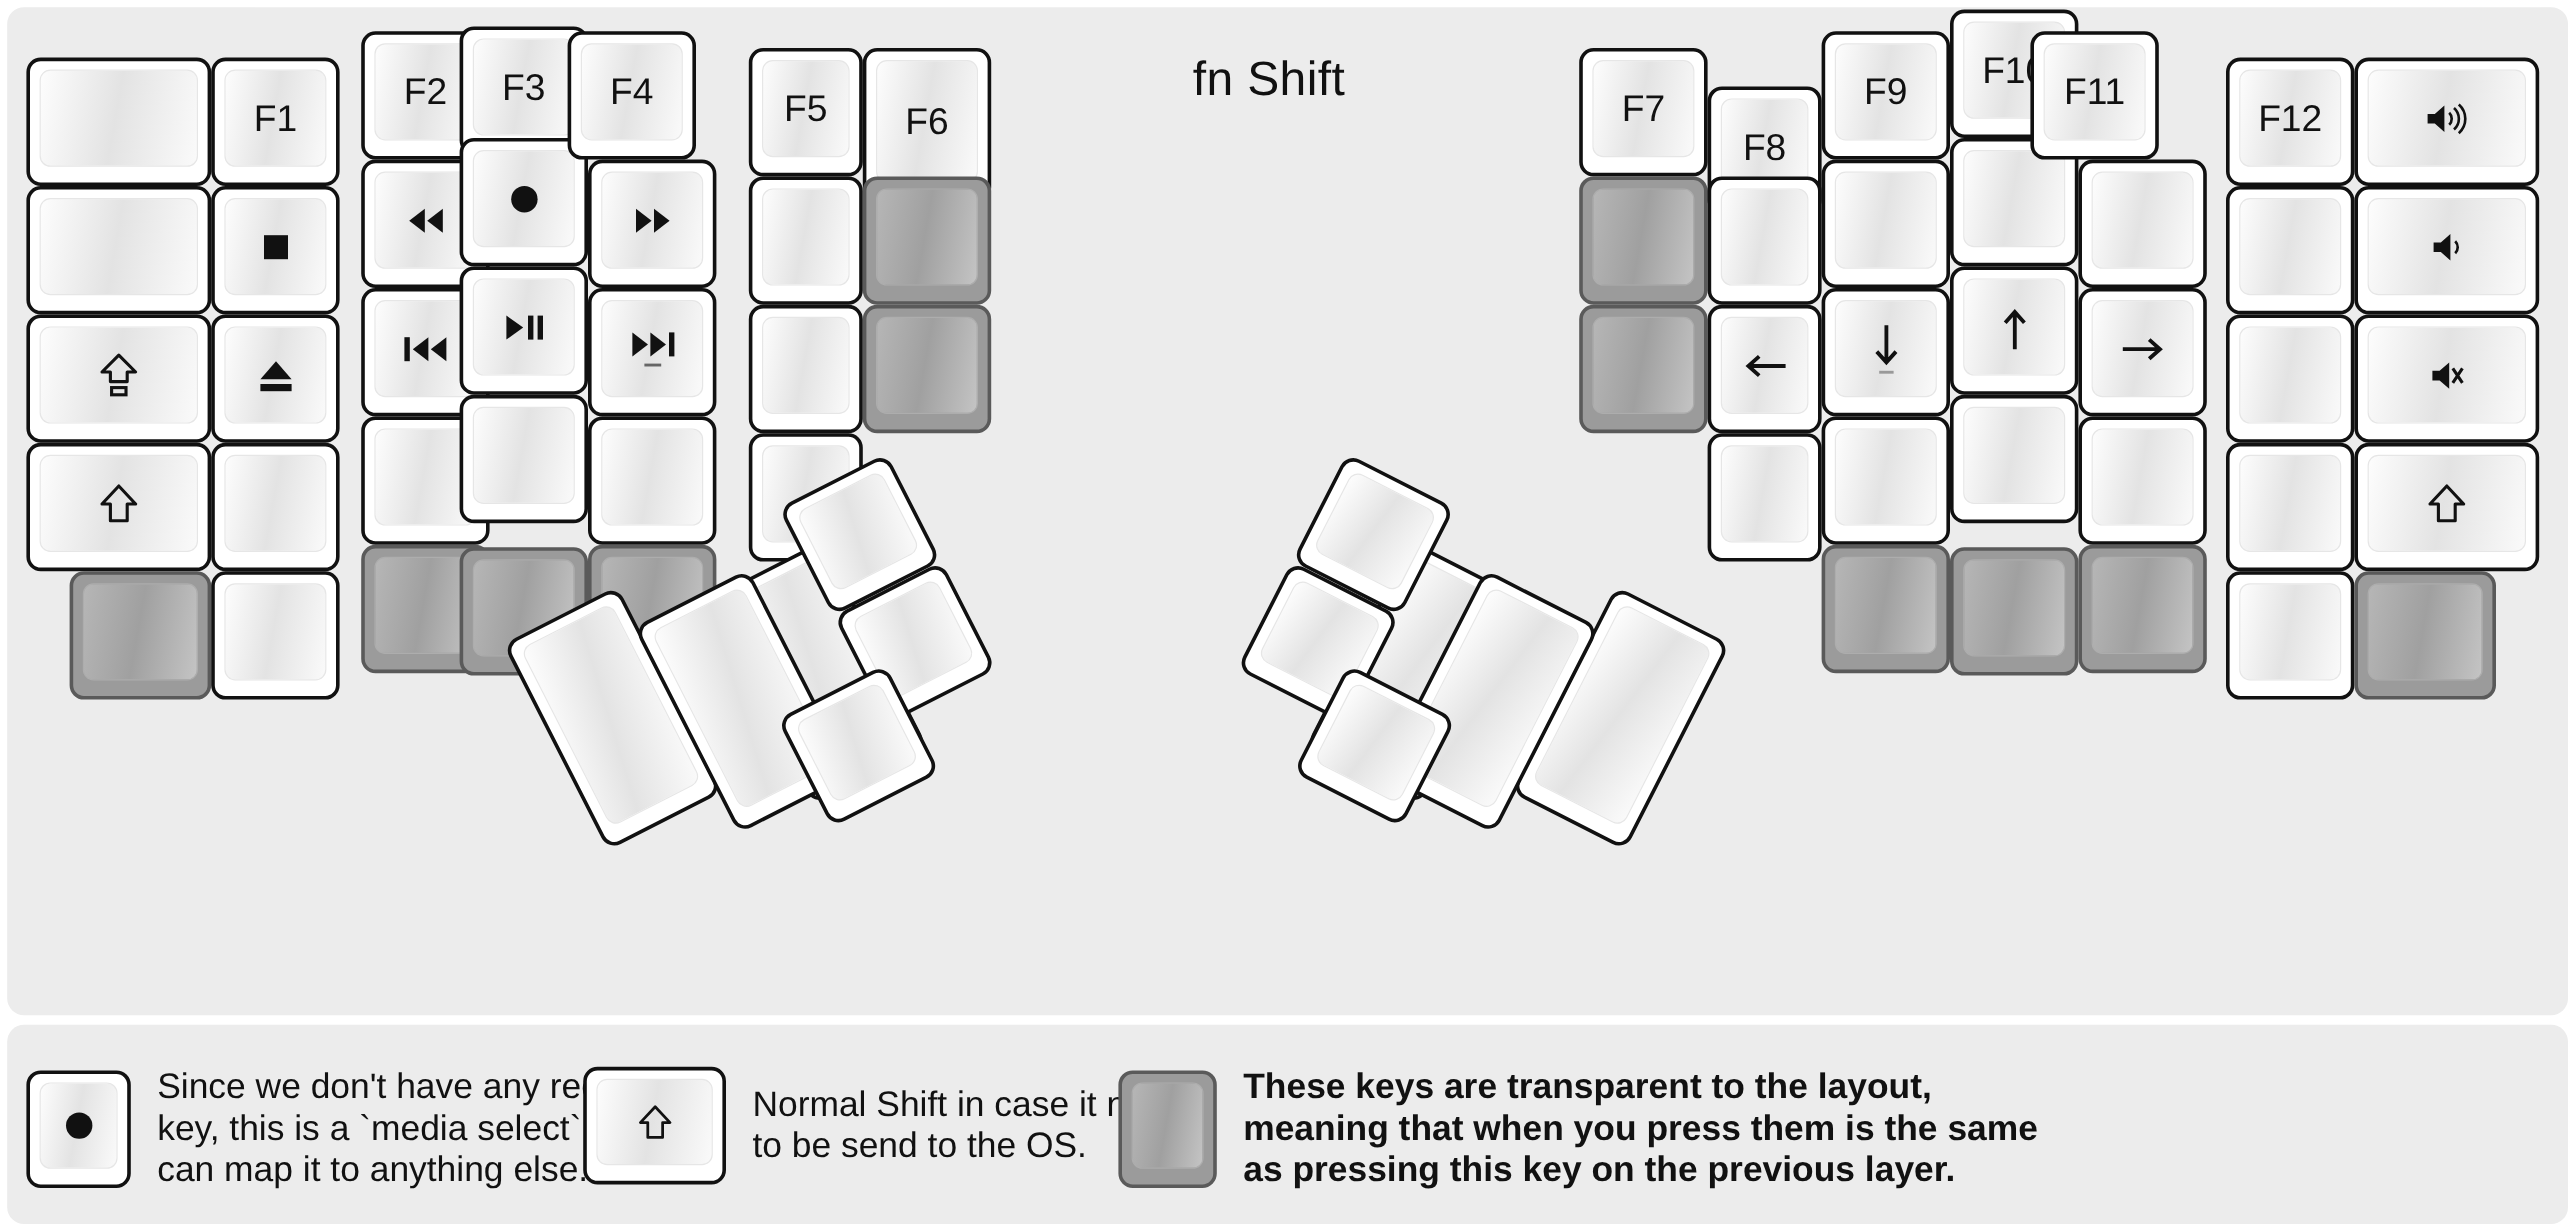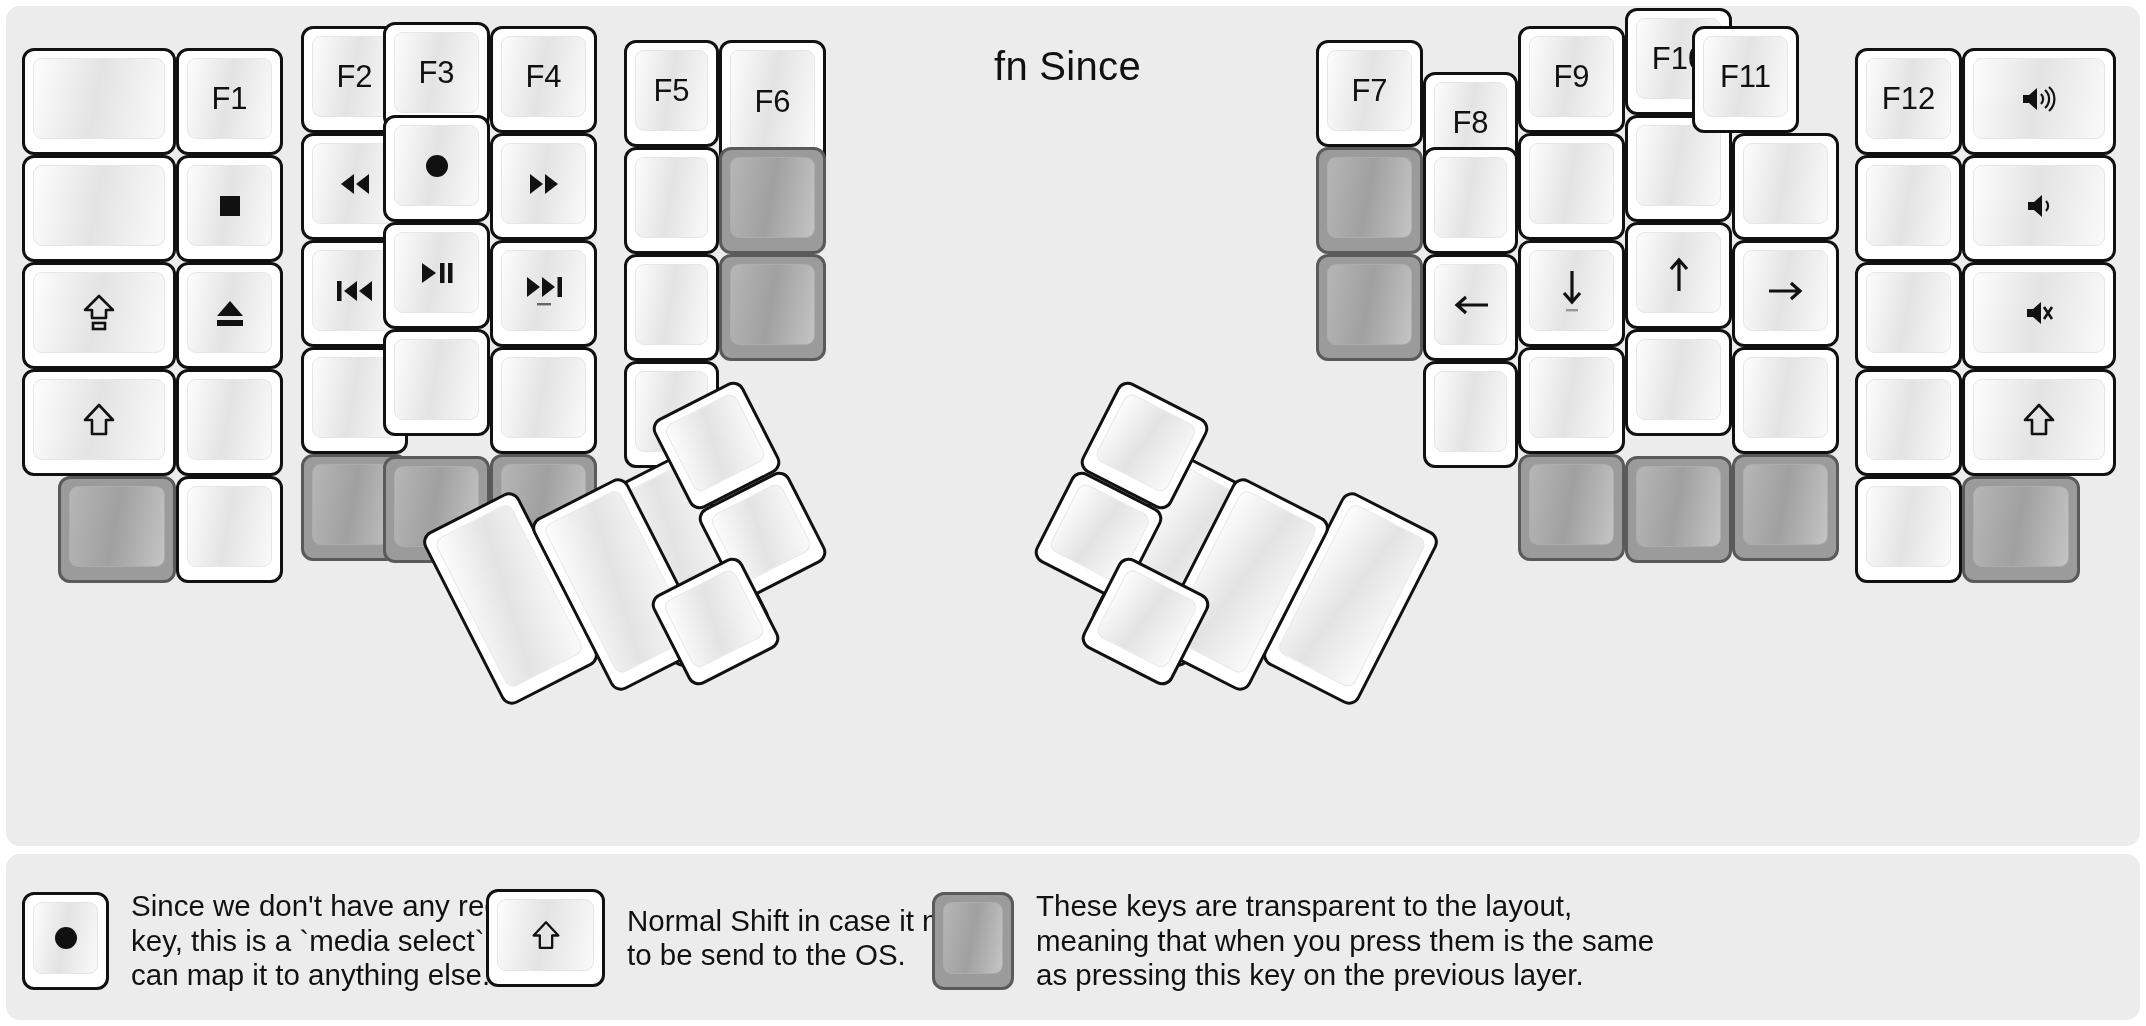--- a/index.html
+++ b/index.html
@@ -257,7 +257,7 @@
         <div class="cap"></div>
       </div>
 
-      <div class="key" style="left:484px;top:20px;width:107px;height:107px;">
+      <div class="key" style="left:467px;top:20px;width:107px;height:107px;">
         <div class="cap">
           <span class="lbl">F4</span>
         </div>

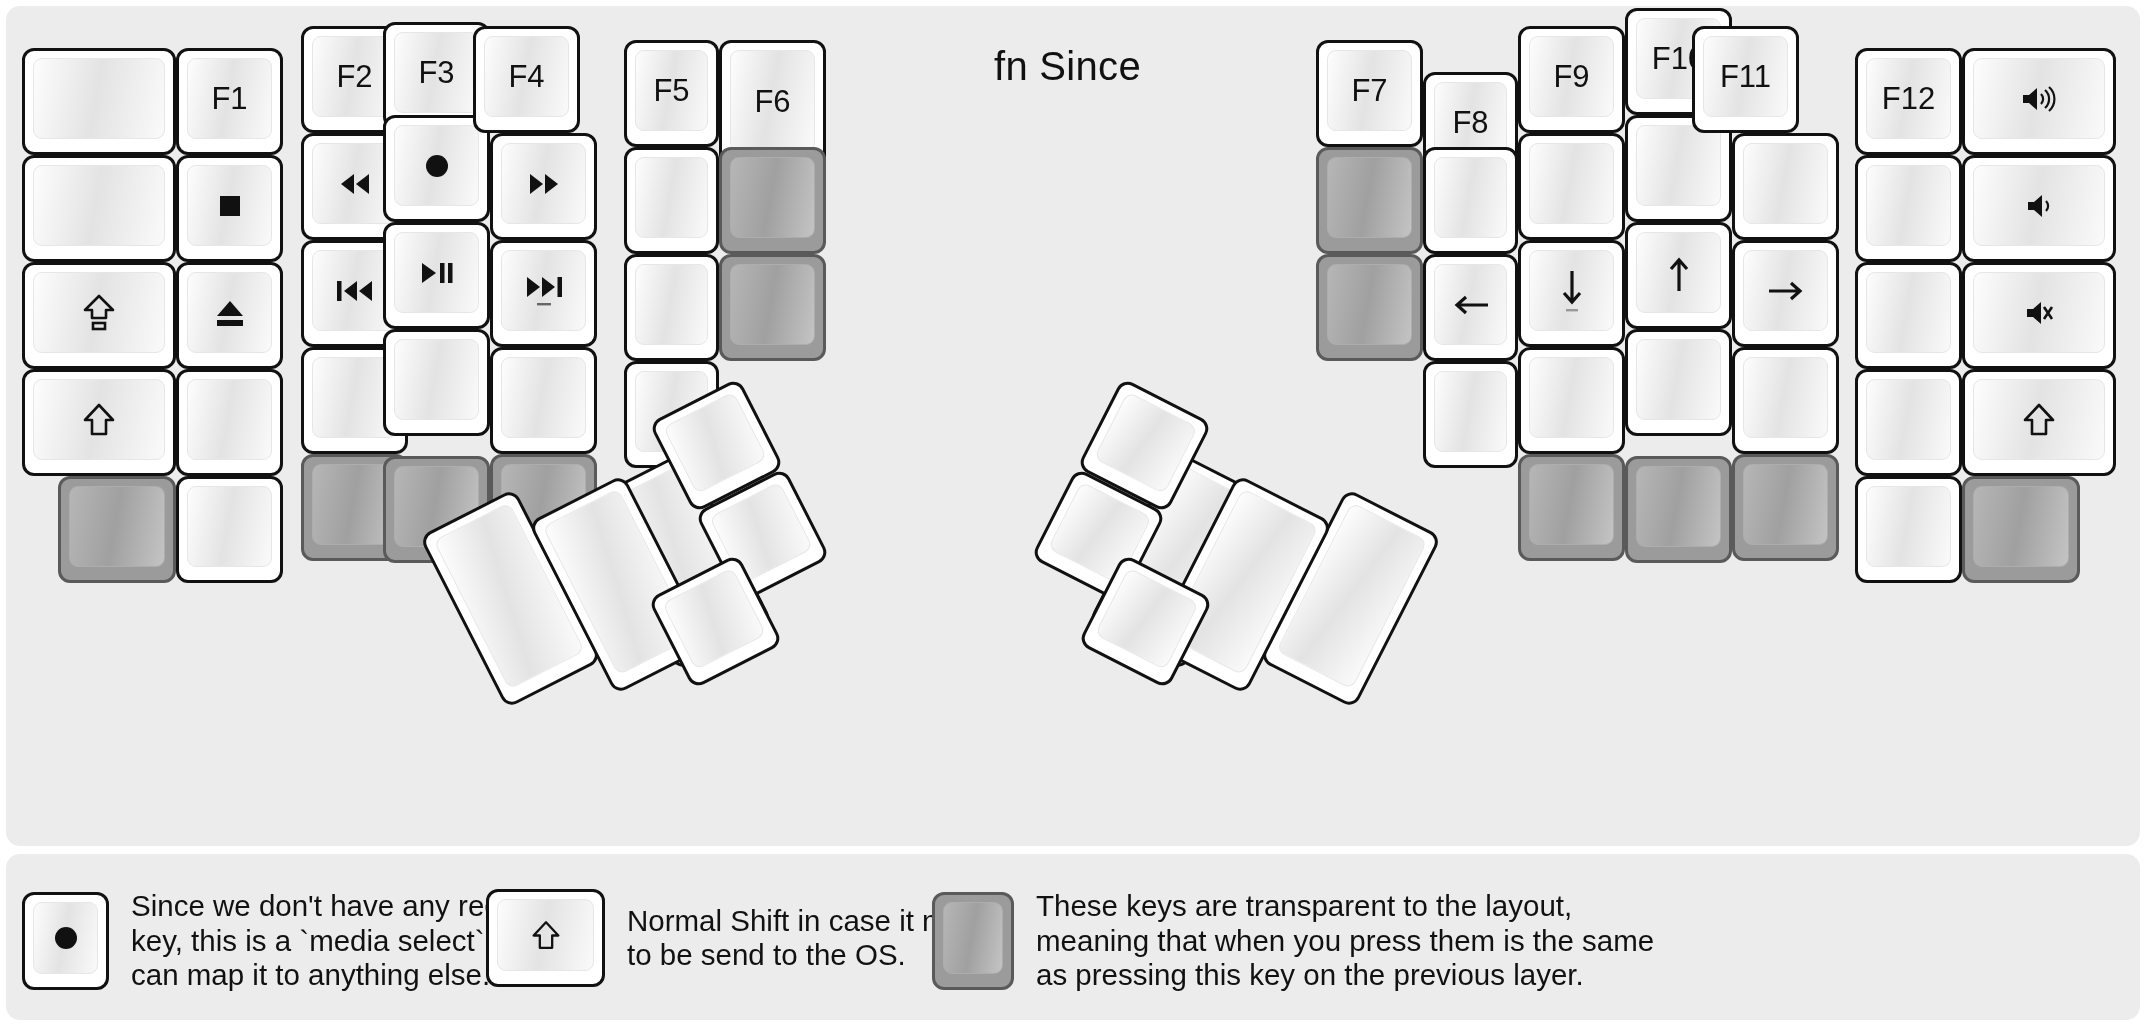--- a/index.html
+++ b/index.html
@@ -144,7 +144,7 @@
 
   <div class="panel" id="kb-panel">
 
-    <div id="kb-title">fn Since</div>
+    <div id="kb-title">fn Shift</div>
 
     <div>
 

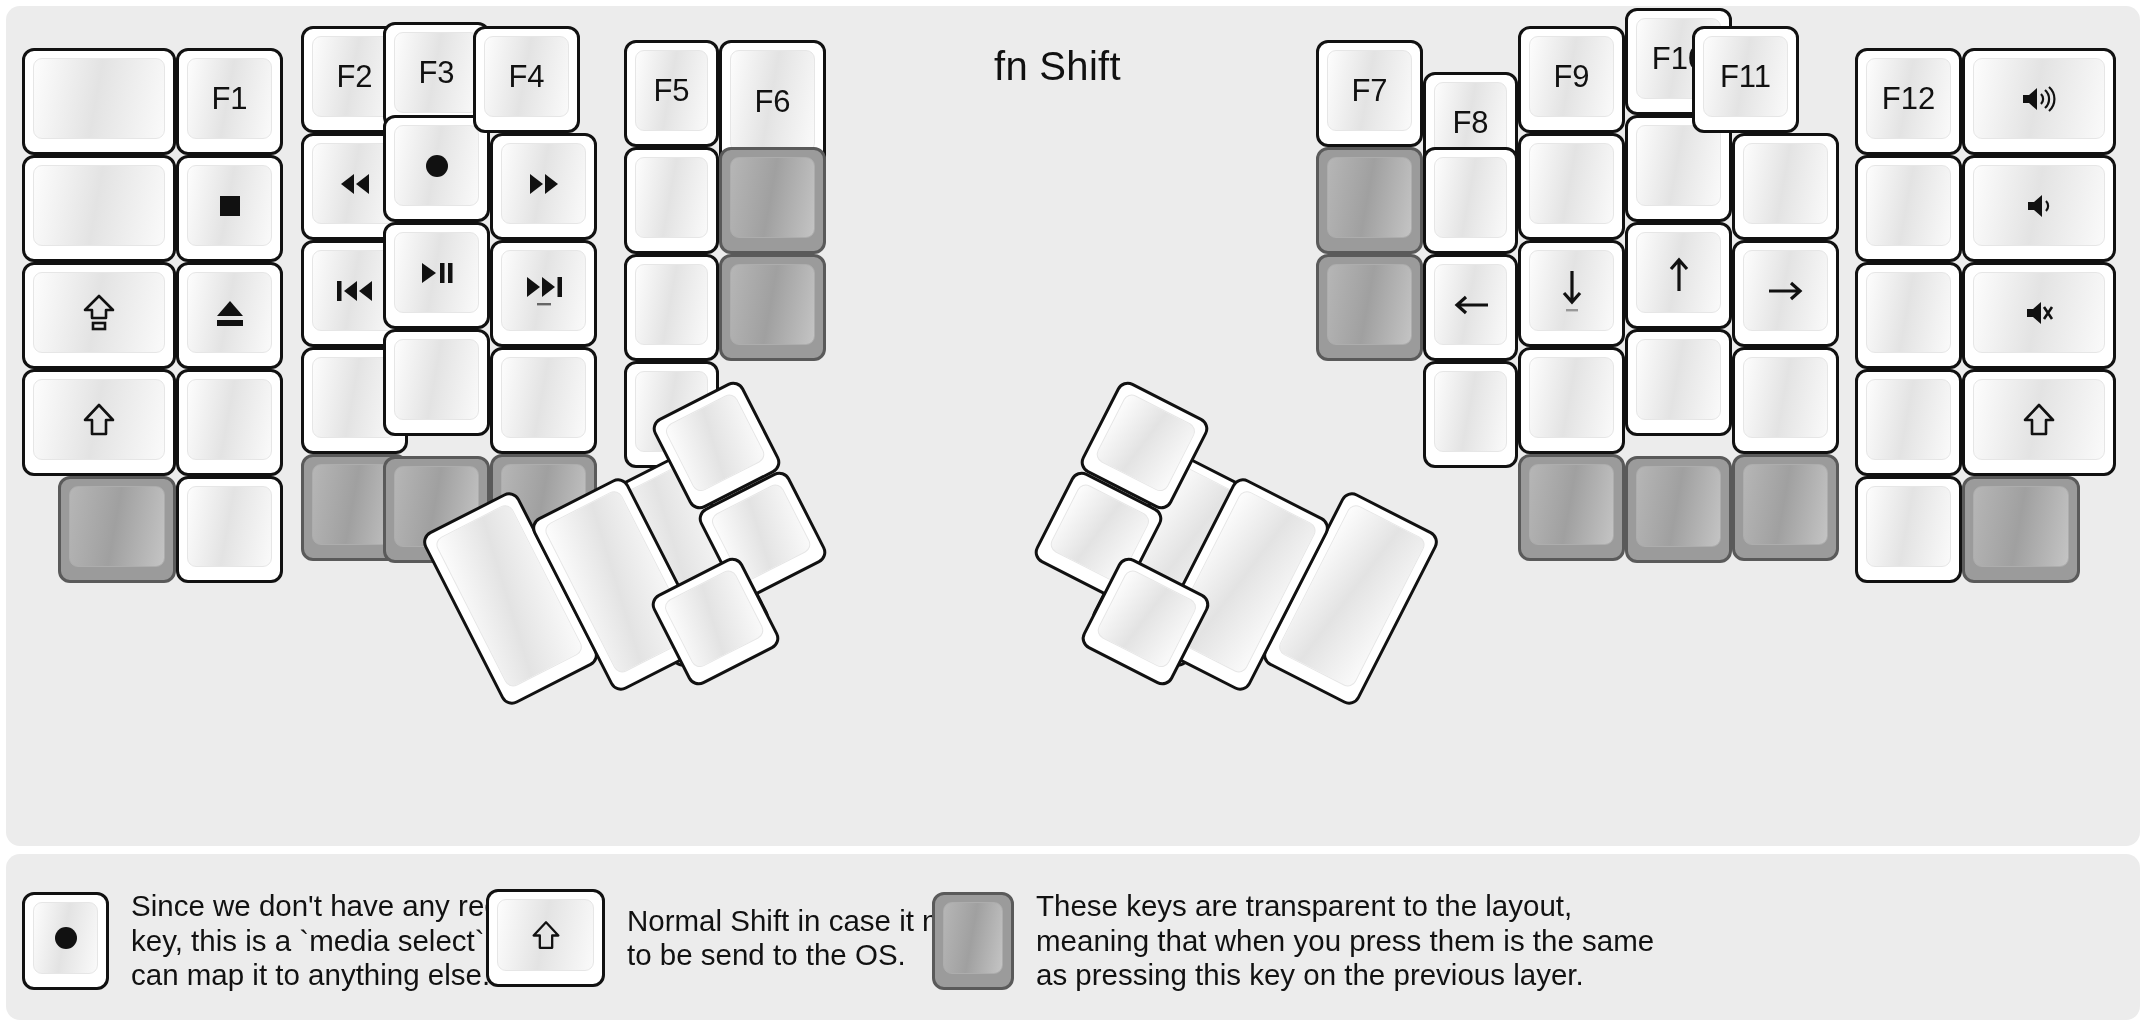--- a/index.html
+++ b/index.html
@@ -537,7 +537,7 @@
 to be send to the OS.</div>
     </div>
 
-    <div class="legend-item" style="left:926px;top:35px;">
+    <div class="legend-item" style="left:926px;top:35px;font-weight:bold;">
       <div class="legend-key trans" style="width:82px;height:98px;">
         <div class="cap"></div>
       </div>

